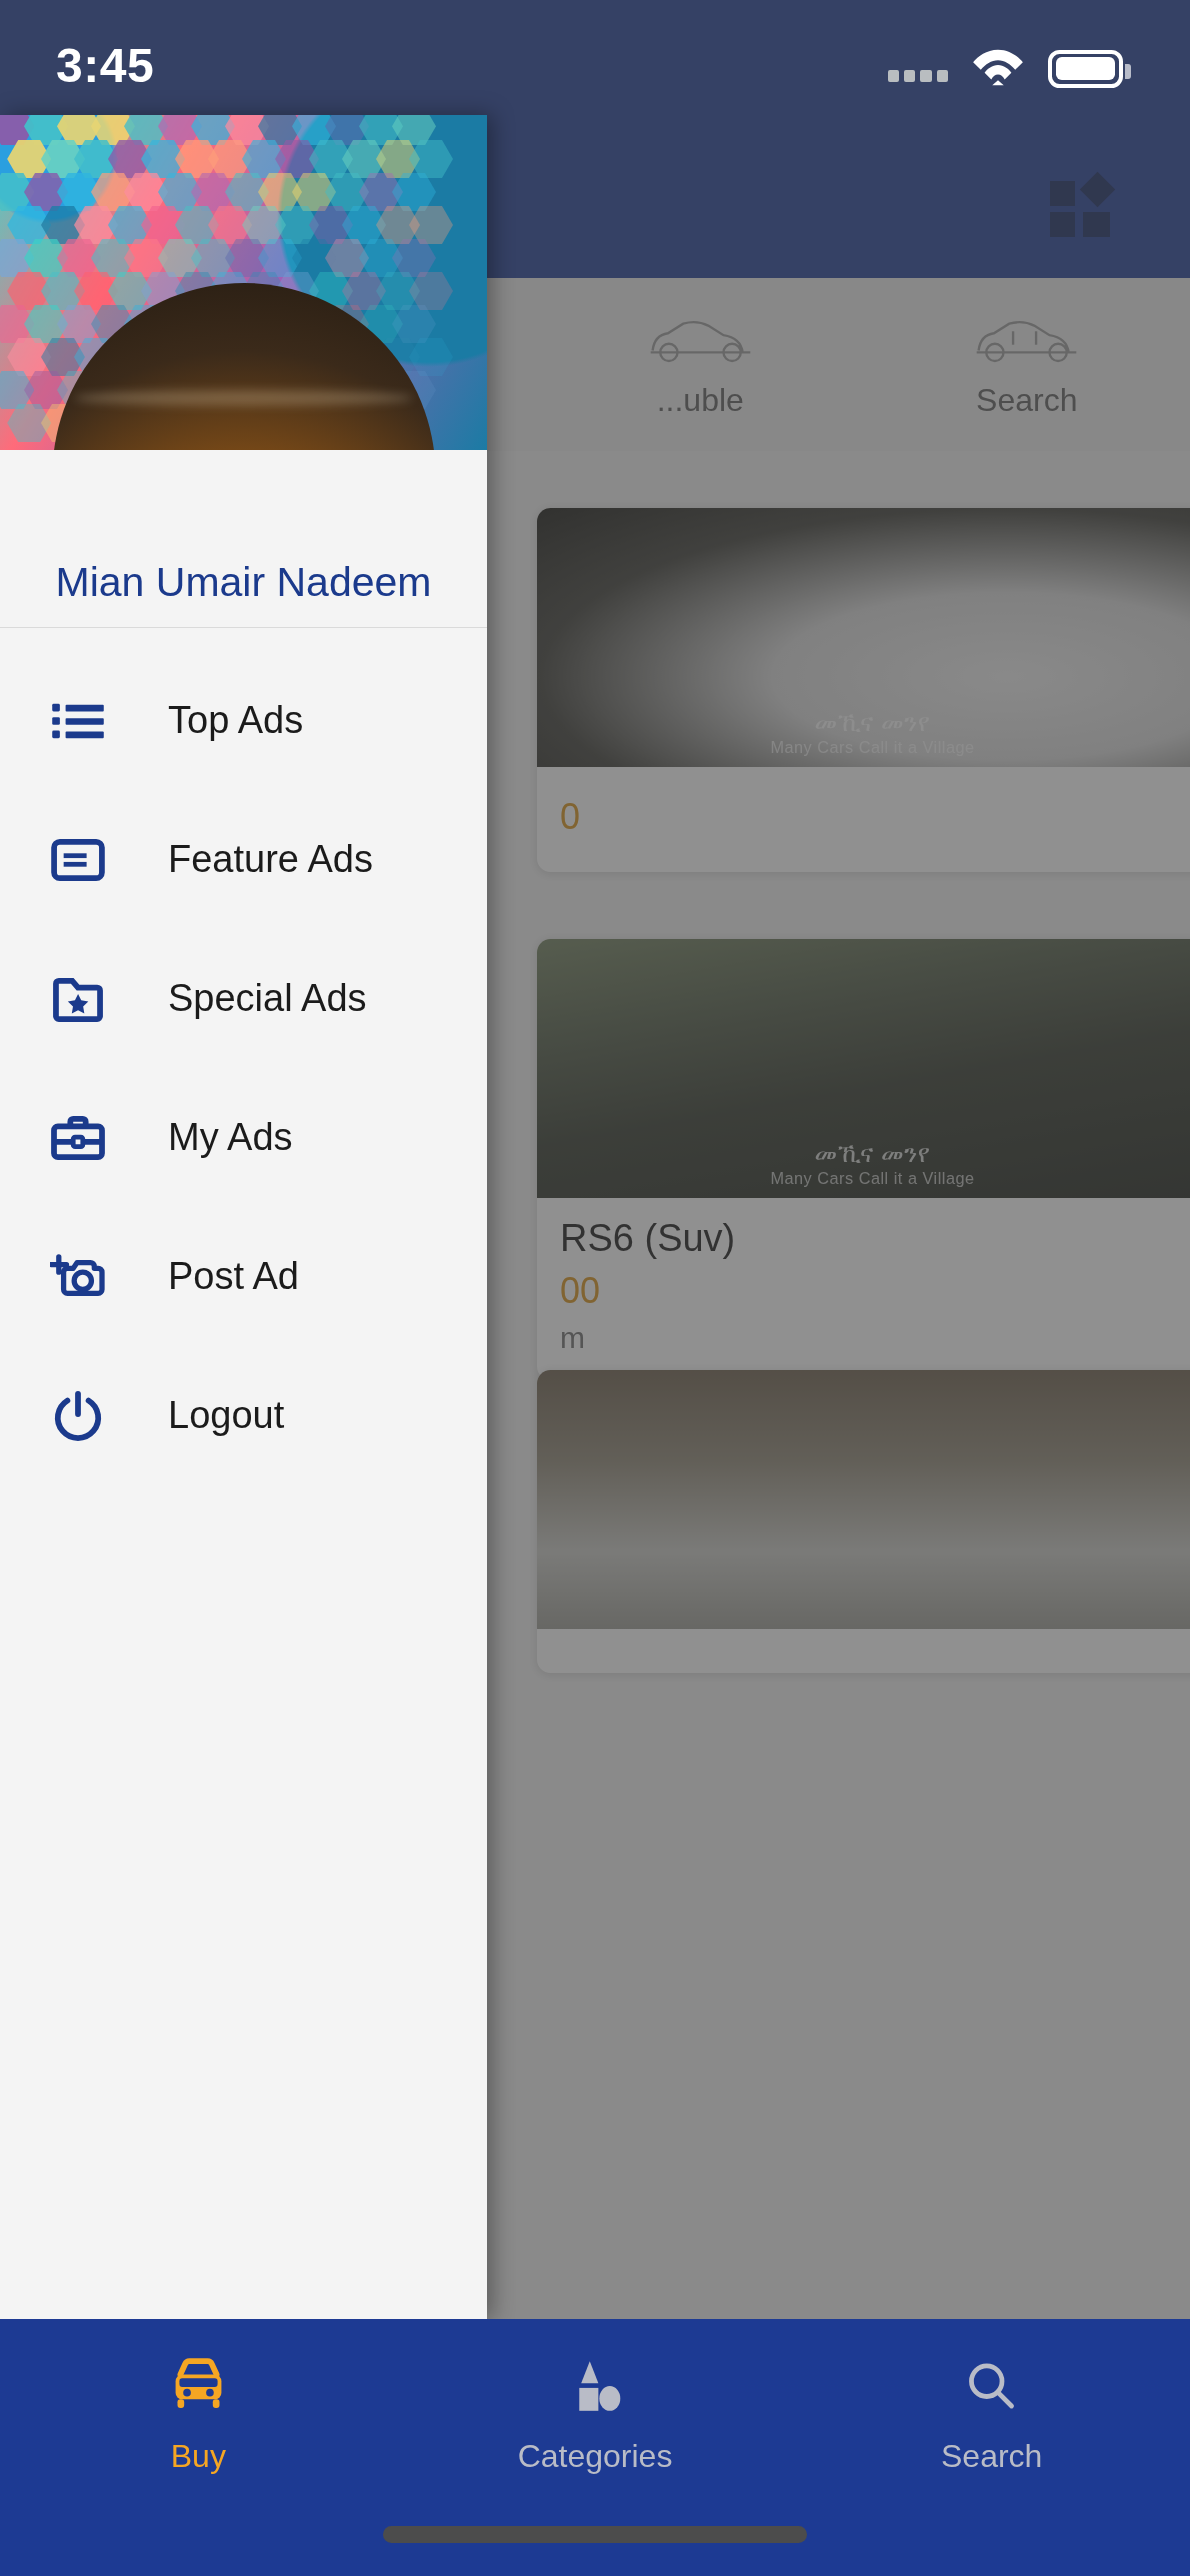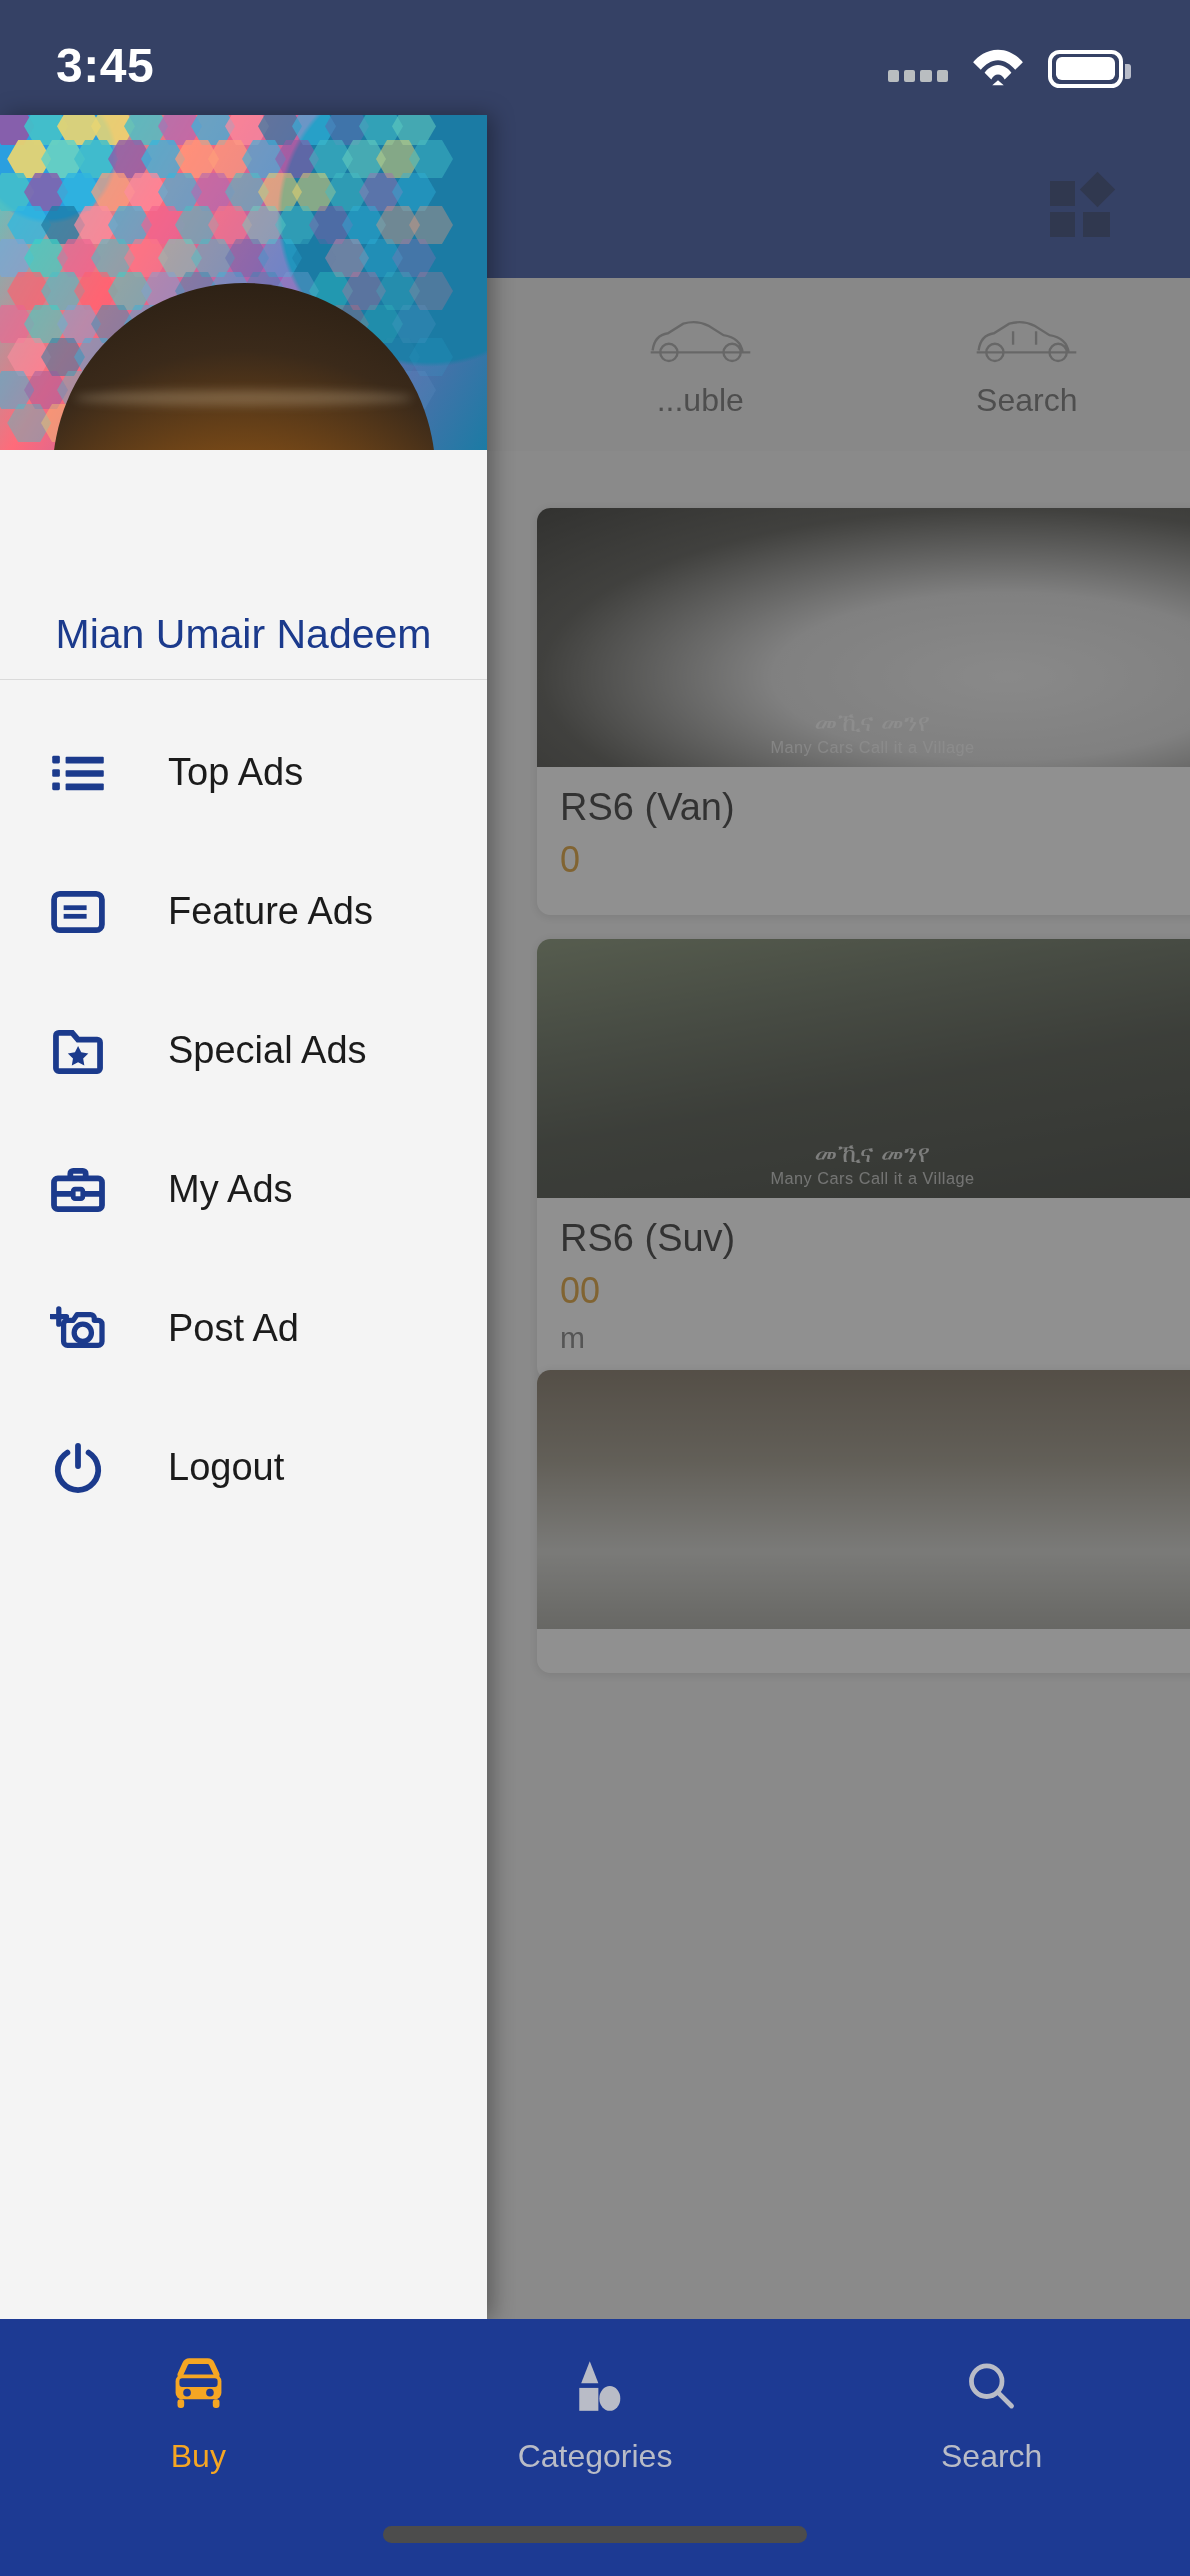--- a/index.html
+++ b/index.html
@@ -138,7 +138,7 @@
     filter:blur(4.8px);
   }
   #drawer-name-wrap {
-    position:relative; width:487px; height:230px; background:#f4f4f4;
+    position:relative; width:487px; height:178px; background:#f4f4f4;
     display:flex; align-items:flex-end; justify-content:center;
     padding-bottom:21px;
     border-bottom:1.9px solid #dadada;

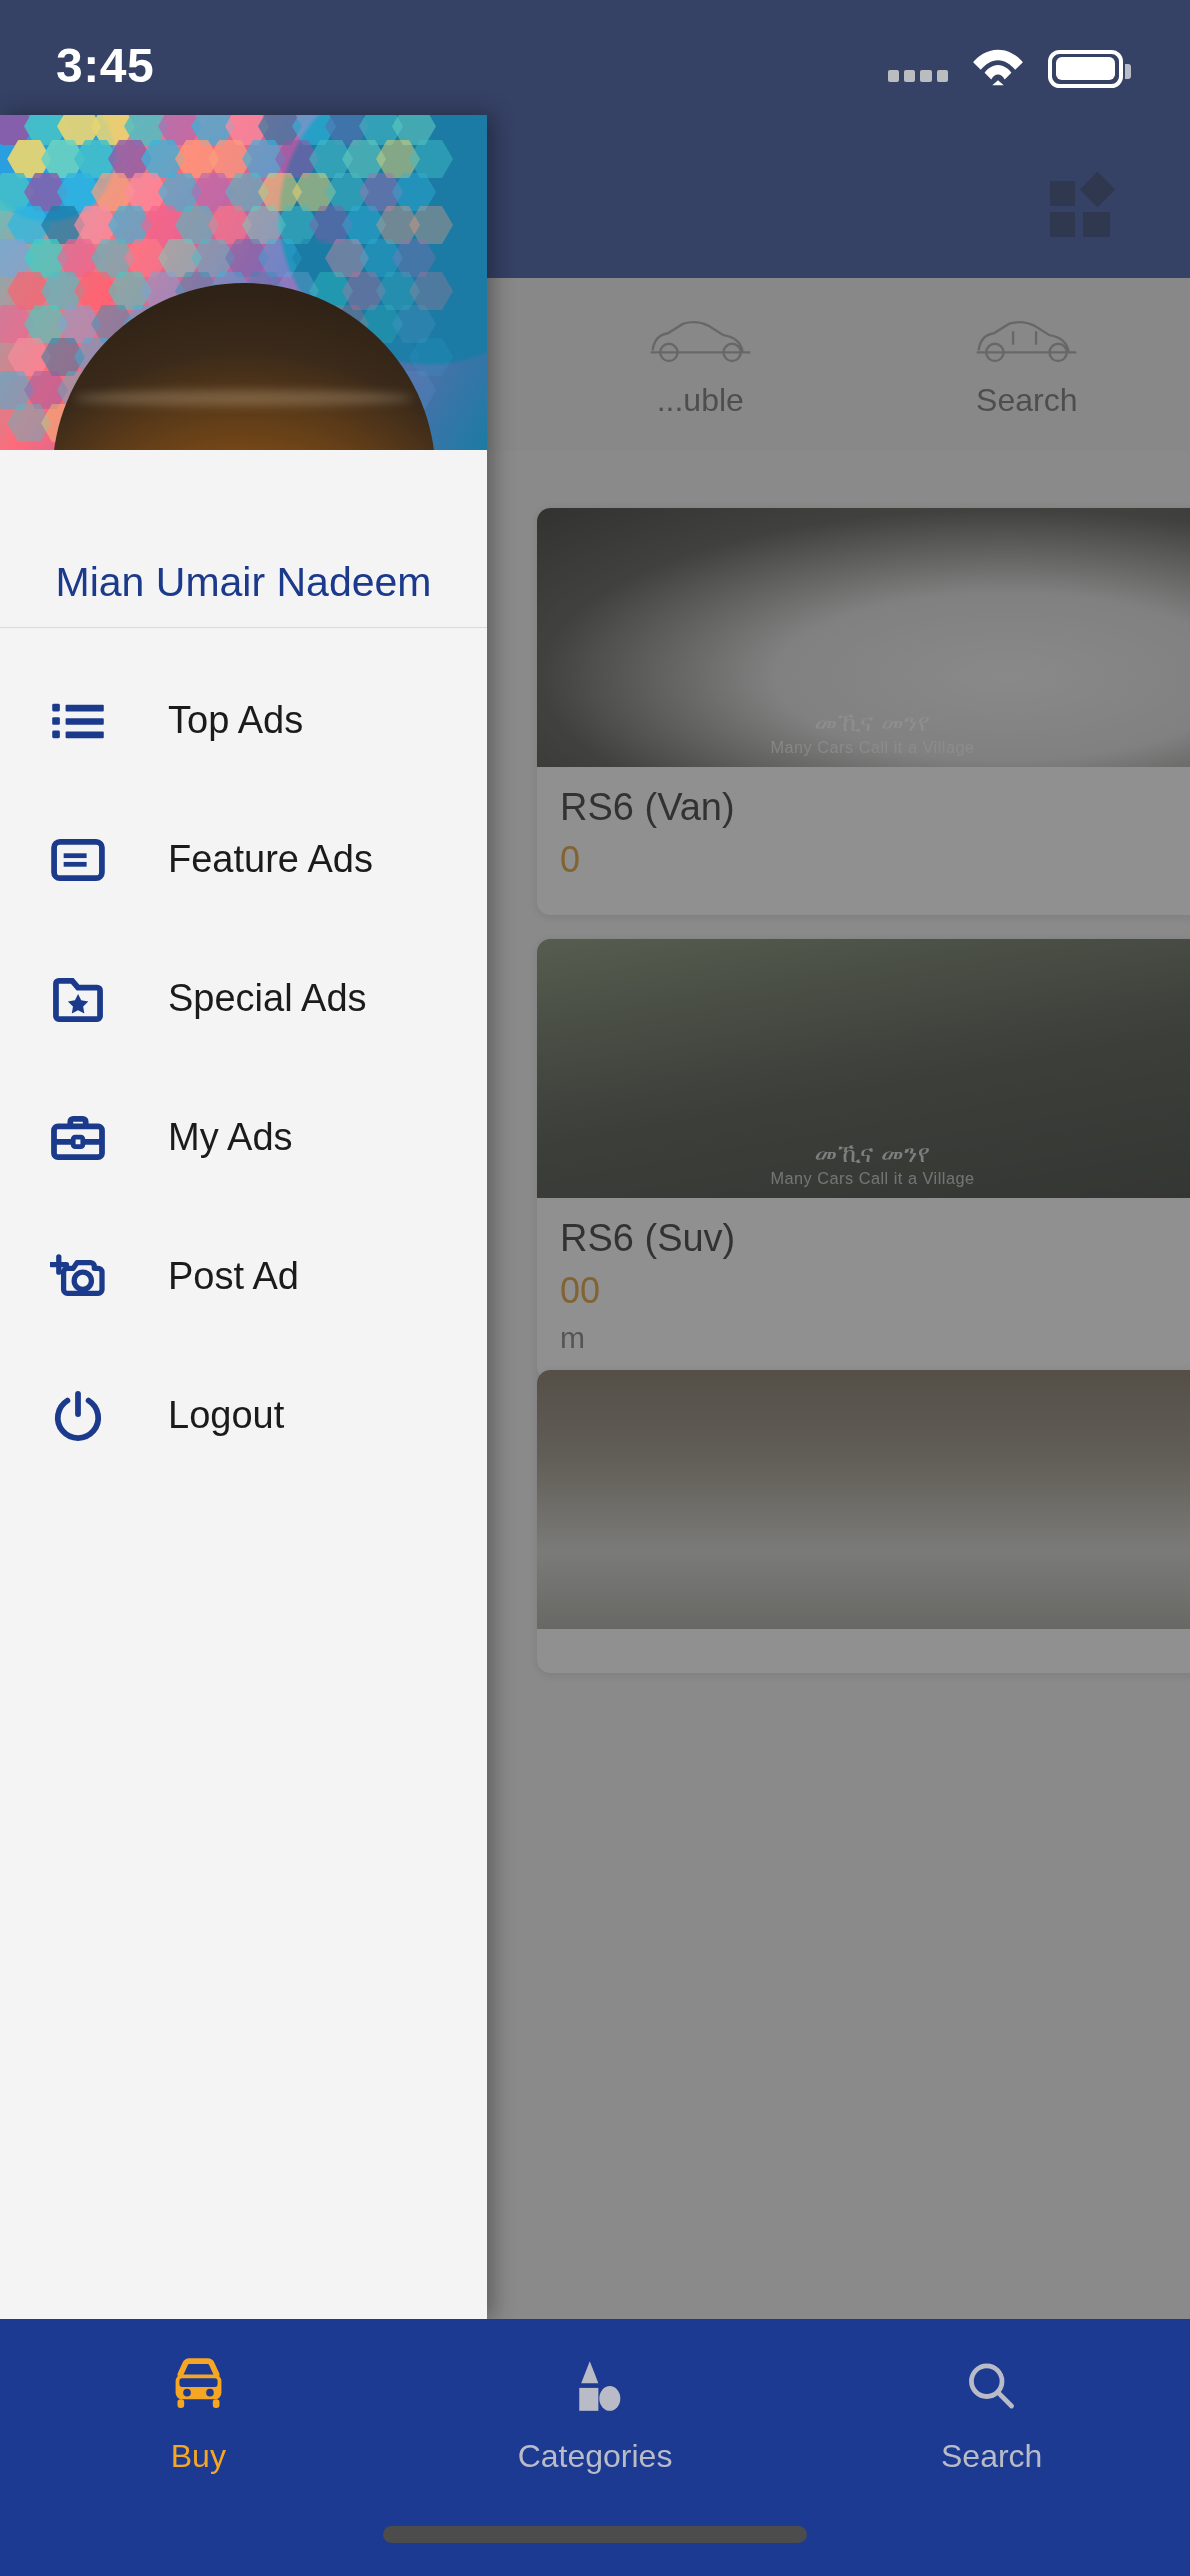--- a/index.html
+++ b/index.html
@@ -221,7 +221,6 @@
         </div>
       </div>
       <div class="listing-body">
-        <div class="listing-title">RS6  (Van)</div>
         <div class="listing-price">0</div>
         <div class="listing-meta"></div>
       </div>

